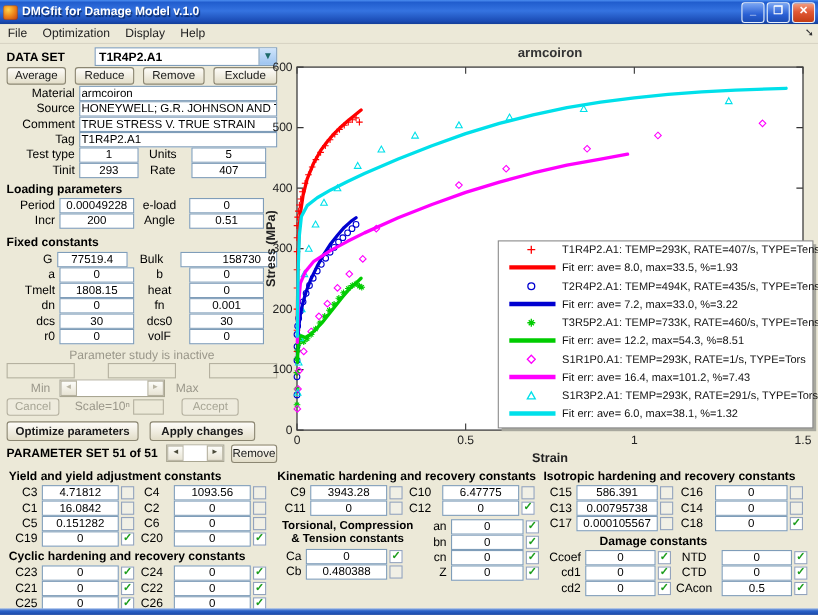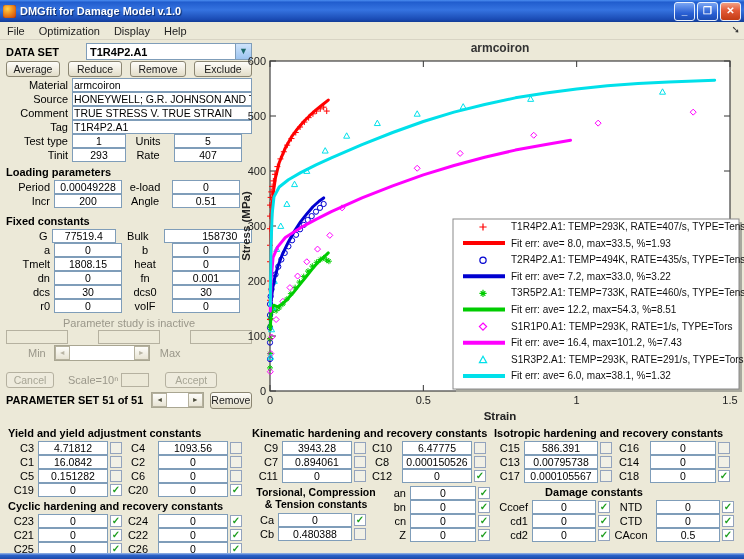--- a/index.html
+++ b/index.html
@@ -183,7 +183,7 @@
     </div>
     <span class="gray" style="margin-left:10px;">Max</span>
   </div>
-  <div class="row4" style="height:16px;margin-top:12px;">
+  <div class="row4" style="height:16px;margin-top:2px;">
     <div class="xpbtn disabled" style="width:46px;height:14px;">Cancel</div>
     <span class="gray" style="margin-left:14px;">Scale=10ⁿ</span>
     <div class="inp" style="width:24px;background:#ece9d8;border-color:#b5b1a0;margin-left:3px;"></div>

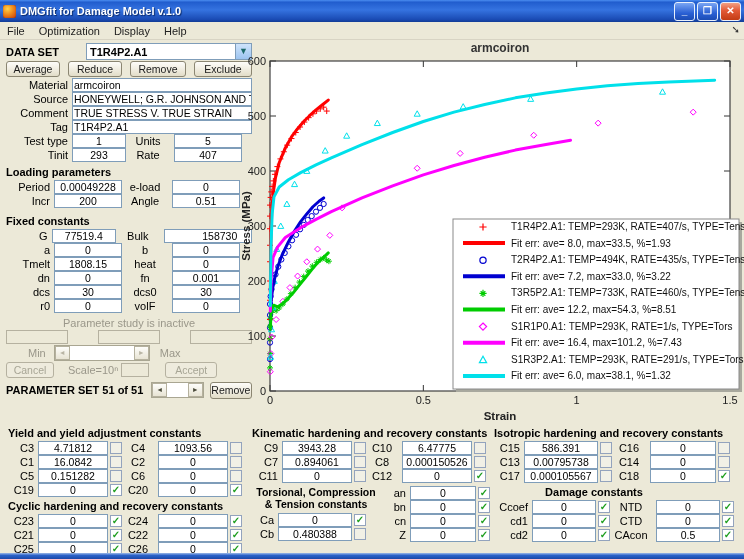--- a/index.html
+++ b/index.html
@@ -188,6 +188,10 @@
     <span class="gray" style="margin-left:14px;">Scale=10ⁿ</span>
     <div class="inp" style="width:24px;background:#ece9d8;border-color:#b5b1a0;margin-left:3px;"></div>
     <div class="xpbtn disabled" style="width:50px;height:14px;margin-left:16px;">Accept</div>
+  </div>
+  <div class="row4" style="height:17px;margin-top:5px;">
+    <div class="xpbtn" style="width:118px;height:16px;font-weight:bold;">Optimize parameters</div>
+    <div class="xpbtn" style="width:94px;height:16px;margin-left:10px;font-weight:bold;">Apply changes</div>
   </div>
   <div class="row4" style="height:16px;margin-top:4px;">
     <span style="font-weight:bold;">PARAMETER SET 51 of 51</span>

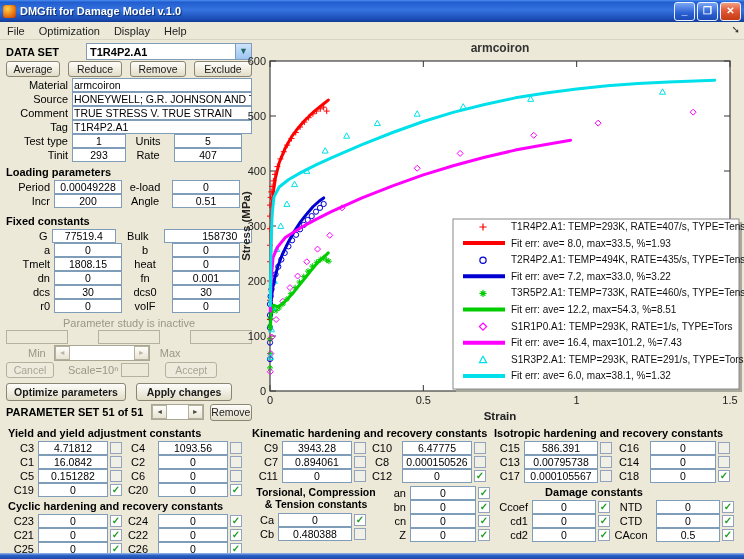--- a/index.html
+++ b/index.html
@@ -460,14 +460,6 @@
         <div class="cb off"></div>
       </div>
       <div class="row4">
-        <span class="lbl" style="width: 26px;">C7</span>
-        <div class="inp center" style="width: 66px;">0.894061</div>
-        <div class="cb off"></div>
-        <span class="lbl" style="width: 32px; text-align: center;">C8</span>
-        <div class="inp center" style="width: 66px;">0.000150526</div>
-        <div class="cb off"></div>
-      </div>
-      <div class="row4">
         <span class="lbl" style="width: 26px;">C11</span>
         <div class="inp center" style="width: 66px;">0</div>
         <div class="cb off"></div>

